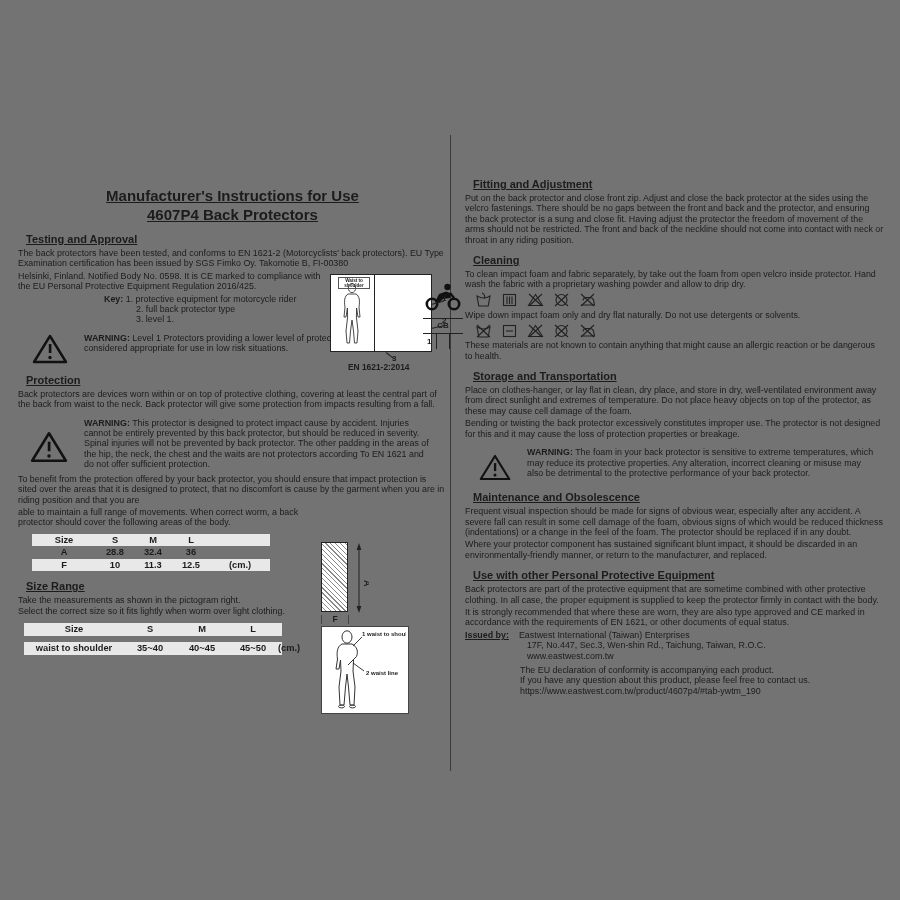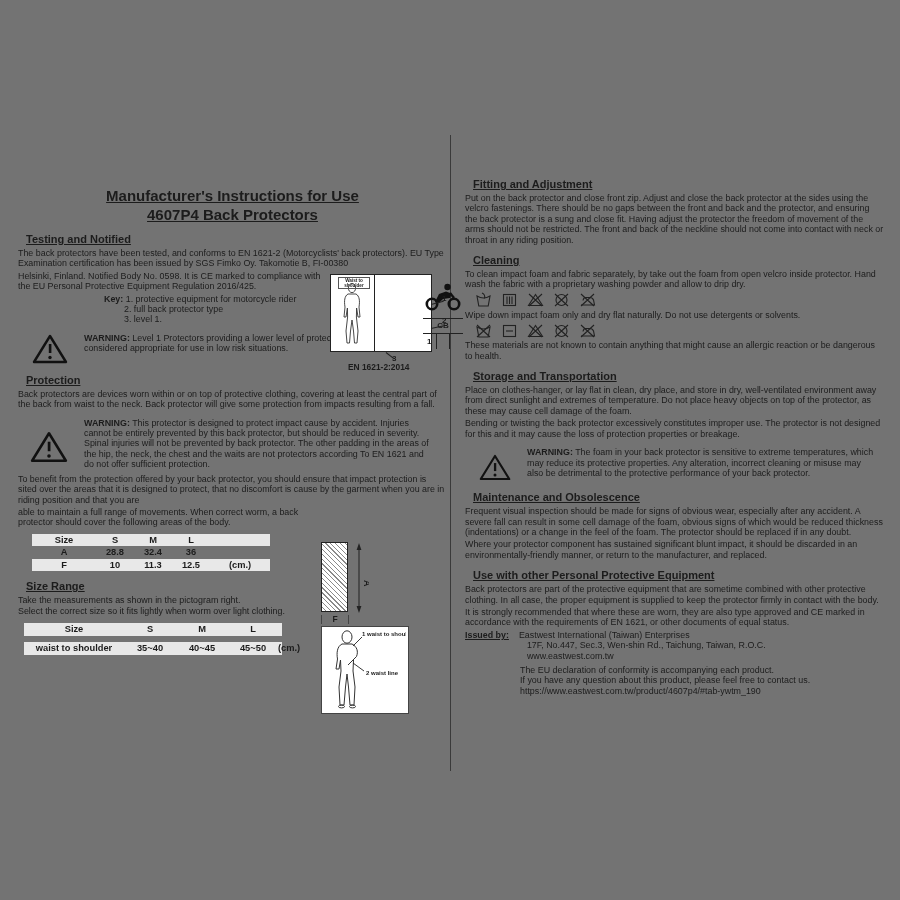--- a/index.html
+++ b/index.html
@@ -85,7 +85,7 @@
       <div>4607P4 Back Protectors</div>
     </div>
 
-    <h3>Testing and Notified</h3>
+    <h3>Testing and Approval</h3>
     <p>The back protectors have been tested, and conforms to EN 1621-2 (Motorcyclists' back protectors). EU Type Examination certification has been issued by SGS Fimko Oy. Takomotie B, FI-00380</p>
     <p class="narrow310">Helsinki, Finland. Notified Body No. 0598. It is CE marked to compliance with the EU Personal Protective Equipment Regulation 2016/425.</p>
 

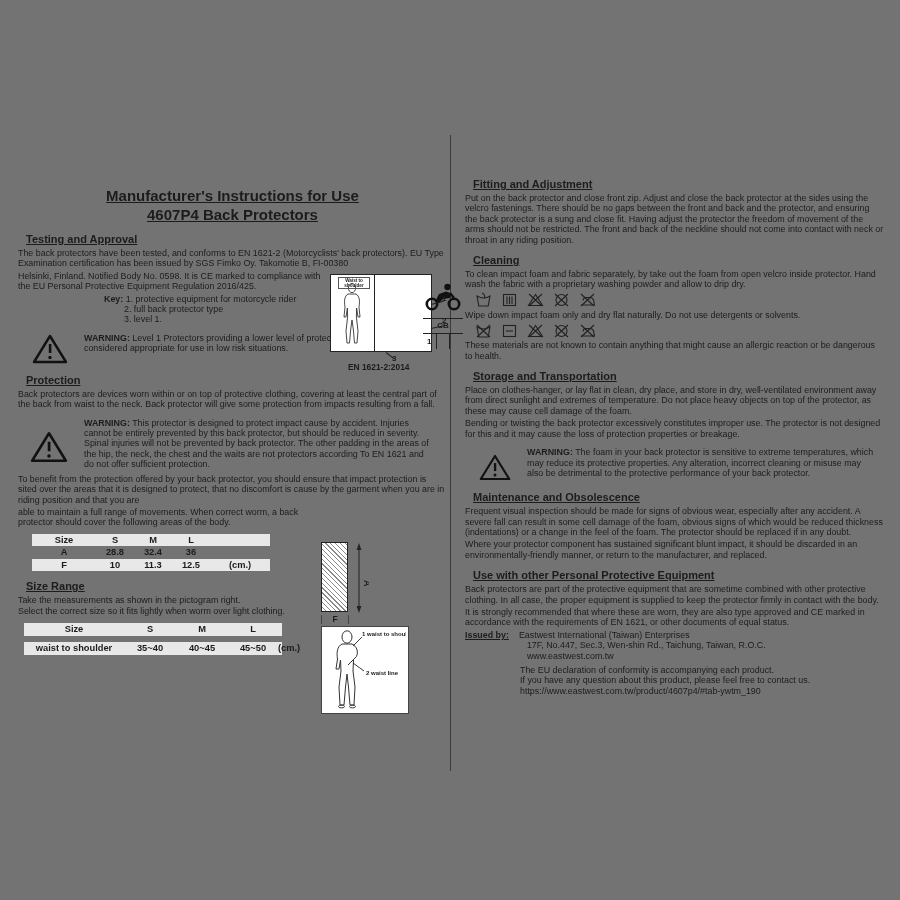--- a/index.html
+++ b/index.html
@@ -16,7 +16,7 @@
   .narrow310{width:312px;}
   .narrow300{width:302px;}
   .keyblock{margin:2px 0 2px 86px;}
-  .keyblock .kline{margin-left:20px;}
+  .keyblock .kline{margin-left:32px;}
   .keyblock .k1{margin-left:0;}
   .klabel{font-weight:bold;margin-top:48px;}
   .boldline{font-weight:bold;width:335px;margin-top:2px;}

